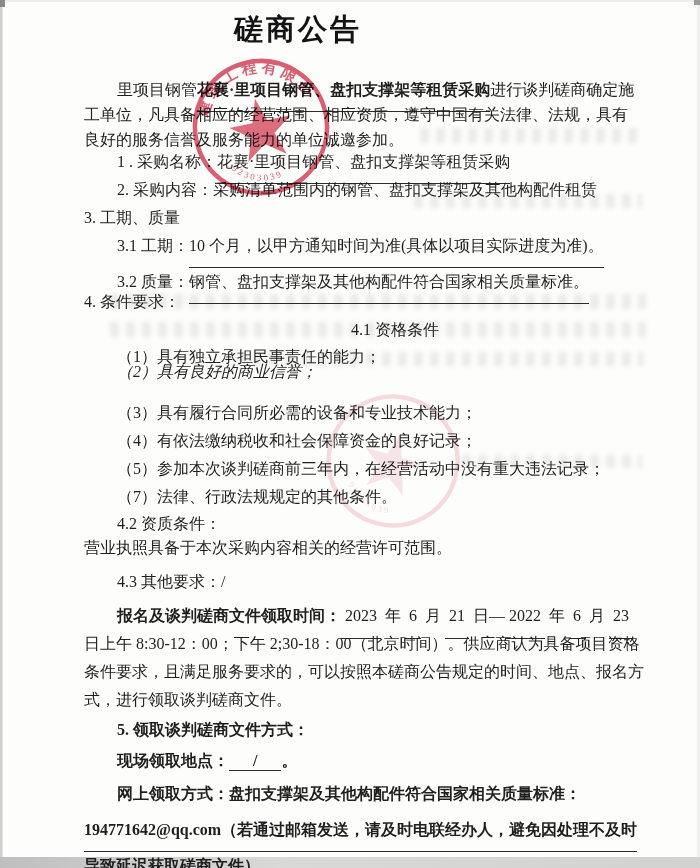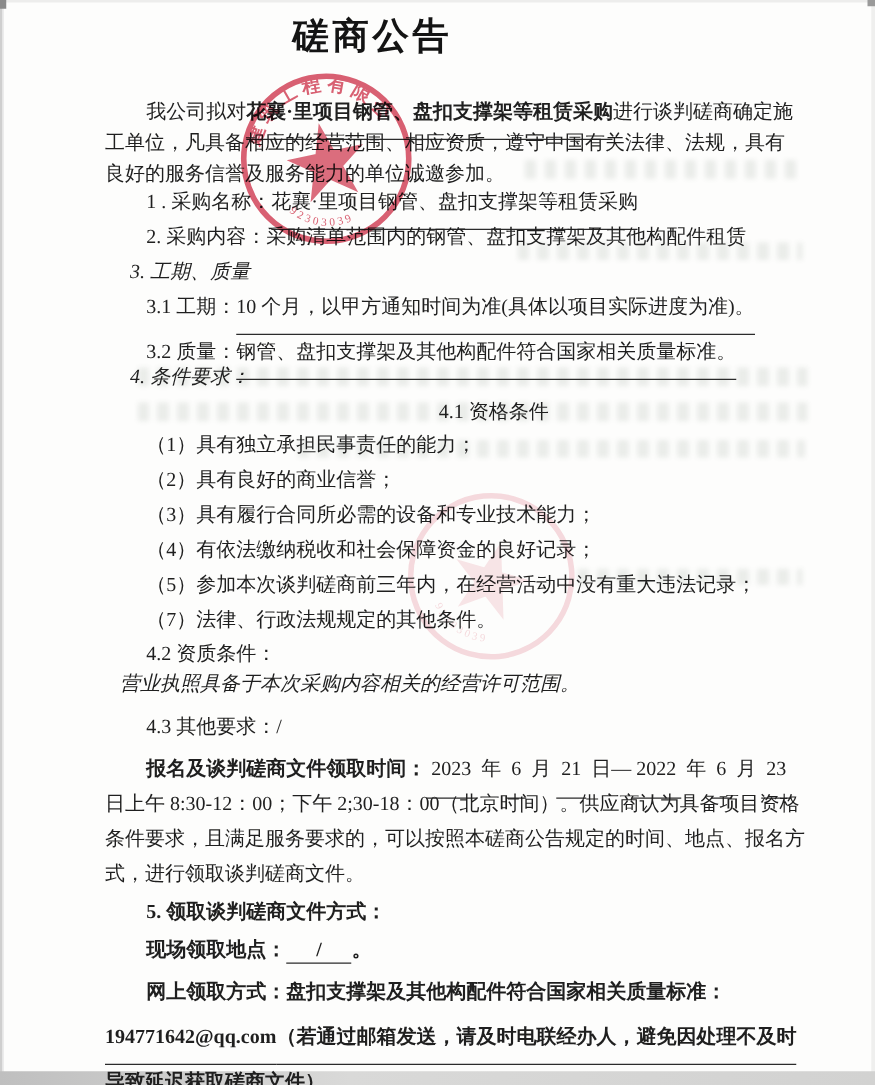--- a/index.html
+++ b/index.html
@@ -55,7 +55,7 @@
 
   <h1 class="abs title" style="top:16px;">磋商公告</h1>
 
-  <p class="abs indent" style="top:77px;line-height:25px;"><span>我公司拟对</span><span class="b u">花襄·里项目钢管、盘扣支撑架等租赁采购</span><span>进行谈判磋商确定施工单位，凡具备相应的经营范围、相应资质，遵守中国有关法律、法规，具有良好的服务信誉及服务能力的单位诚邀参加。</span></p>
+  <p class="abs indent" style="top:77px;line-height:25px;"><span>里项目钢管</span><span class="b u">花襄·里项目钢管、盘扣支撑架等租赁采购</span><span>进行谈判磋商确定施工单位，凡具备相应的经营范围、相应资质，遵守中国有关法律、法规，具有良好的服务信誉及服务能力的单位诚邀参加。</span></p>
 
   <p class="abs ml33" style="top:149px;"><span>1 . 采购名称：</span><span class="u">花襄·里项目钢管、盘扣支撑架等租赁采购</span></p>
   <p class="abs ml33" style="top:177px;"><span>2.  采购内容：</span><span>采购清单范围内的钢管、盘扣支撑架及其他构配件租赁</span></p>

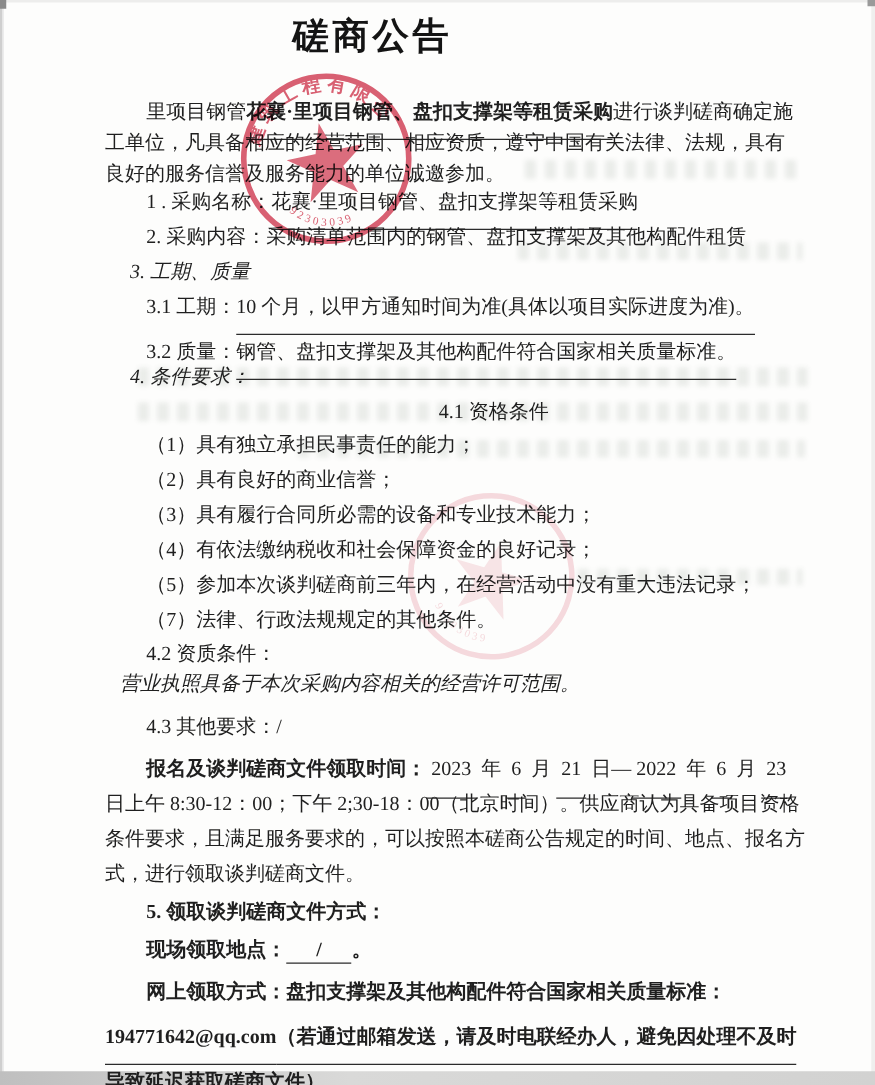--- a/index.html
+++ b/index.html
@@ -11,7 +11,7 @@
   .u{border-bottom:1.6px solid #2b2b2b;padding-bottom:13px;}
   .unum{border-bottom:1.6px solid #2b2b2b;padding:0 4px 14px;}
   .indent{text-indent:33px;}
-  .ml20{margin-left:20px;font-style:italic;}
+  .ml20{}
   .ml33{margin-left:33px;}
   .ml12{margin-left:12px;font-style:italic;}
   .qual{position:absolute;left:117px;width:523px;margin:0;font-size:16px;line-height:28px;}

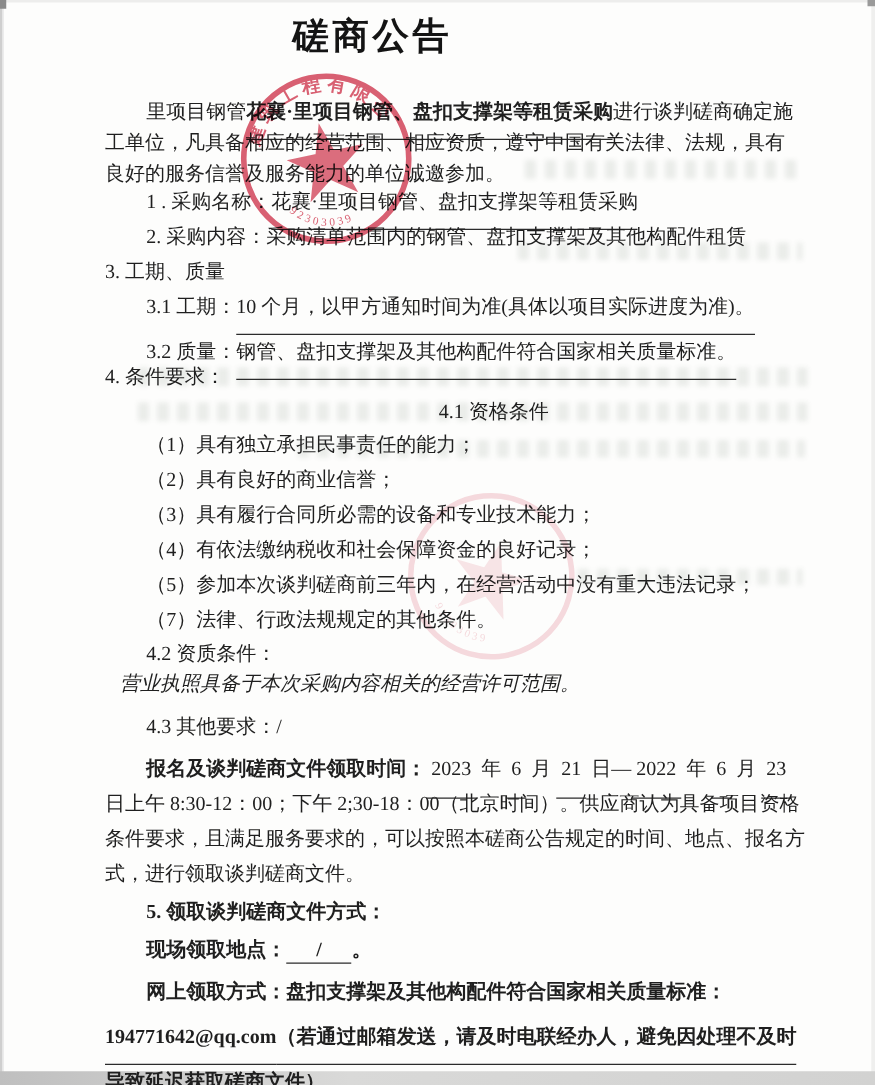--- a/index.html
+++ b/index.html
@@ -68,7 +68,7 @@
   <p class="abs ml33" style="top:317px;text-align:center;">4.1 资格条件</p>
 
   <p class="qual" style="top:343px;">（1）具有独立承担民事责任的能力；</p>
-  <p class="qual" style="top:371px;">（2）具有良好的商业信誉；</p>
+  <p class="qual" style="top:358px;font-style:italic;">（2）具有良好的商业信誉；</p>
   <p class="qual" style="top:399px;">（3）具有履行合同所必需的设备和专业技术能力；</p>
   <p class="qual" style="top:427px;">（4）有依法缴纳税收和社会保障资金的良好记录；</p>
   <p class="qual" style="top:455px;">（5）参加本次谈判磋商前三年内，在经营活动中没有重大违法记录；</p>

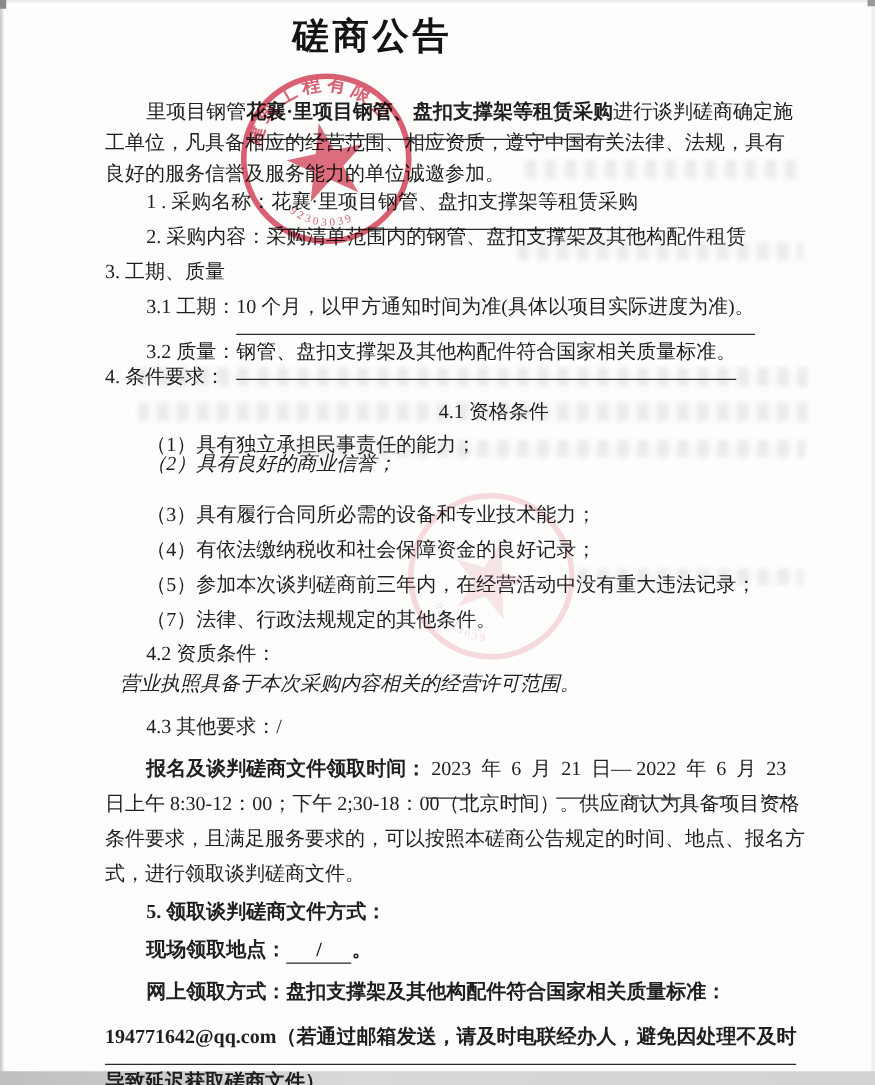--- a/index.html
+++ b/index.html
@@ -13,7 +13,7 @@
   .indent{text-indent:33px;}
   .ml20{}
   .ml33{margin-left:33px;}
-  .ml12{margin-left:12px;font-style:italic;}
+  .ml12{}
   .qual{position:absolute;left:117px;width:523px;margin:0;font-size:16px;line-height:28px;}
   .spacer-u{display:inline-block;width:20px;border-bottom:1.6px solid #2b2b2b;height:1em;vertical-align:baseline;}
   .uslash{border-bottom:1.6px solid #2b2b2b;padding:0 24px 1px;}

